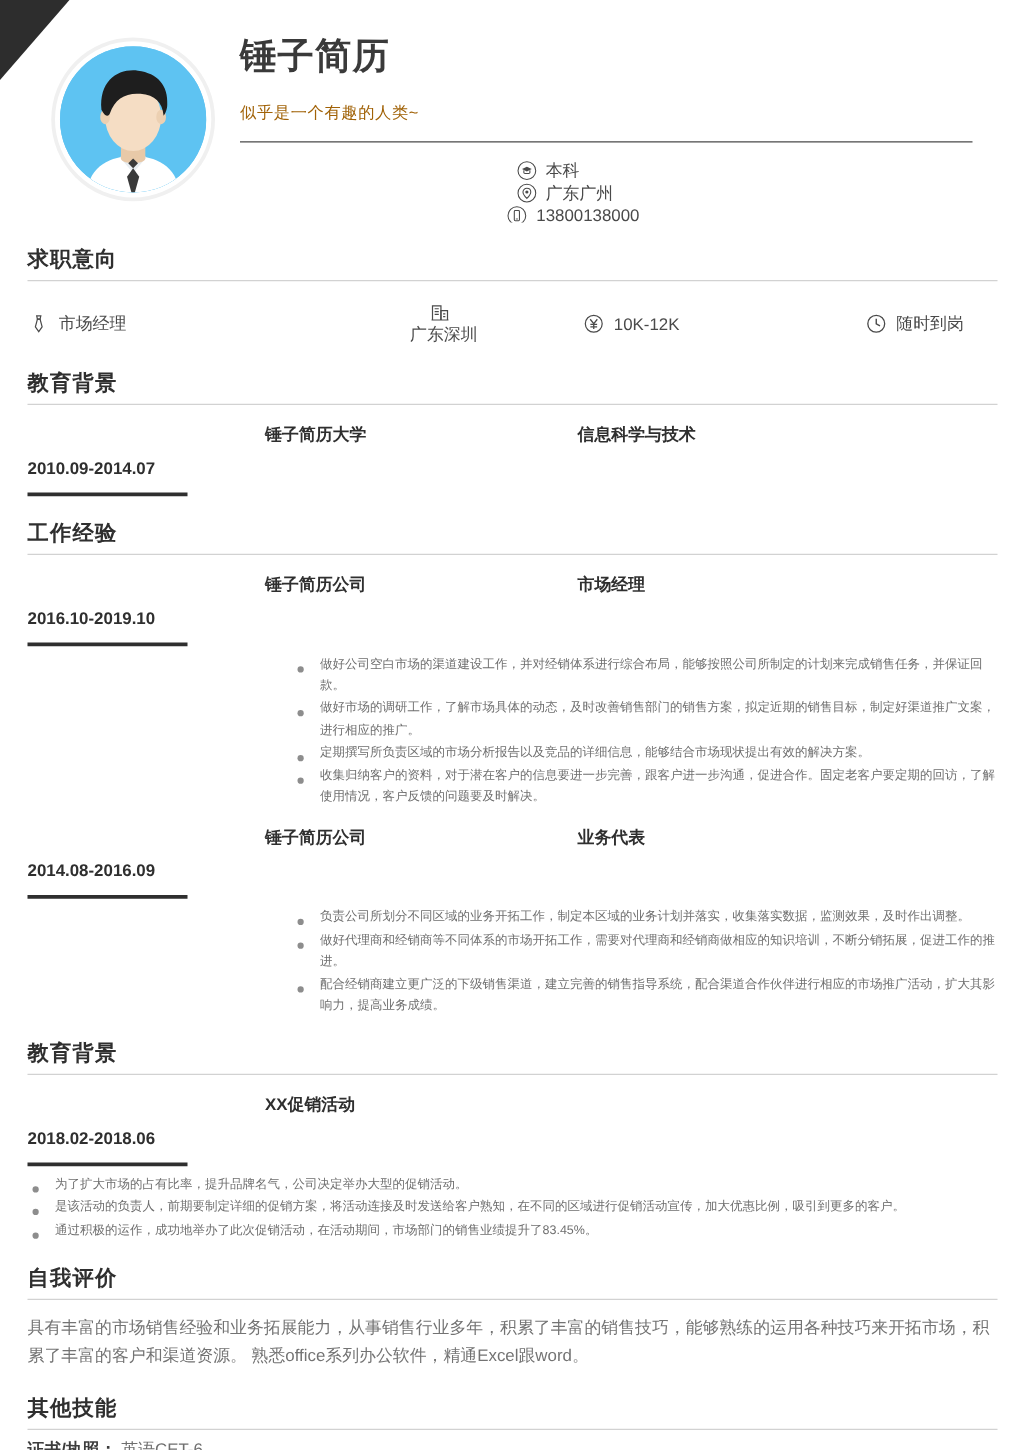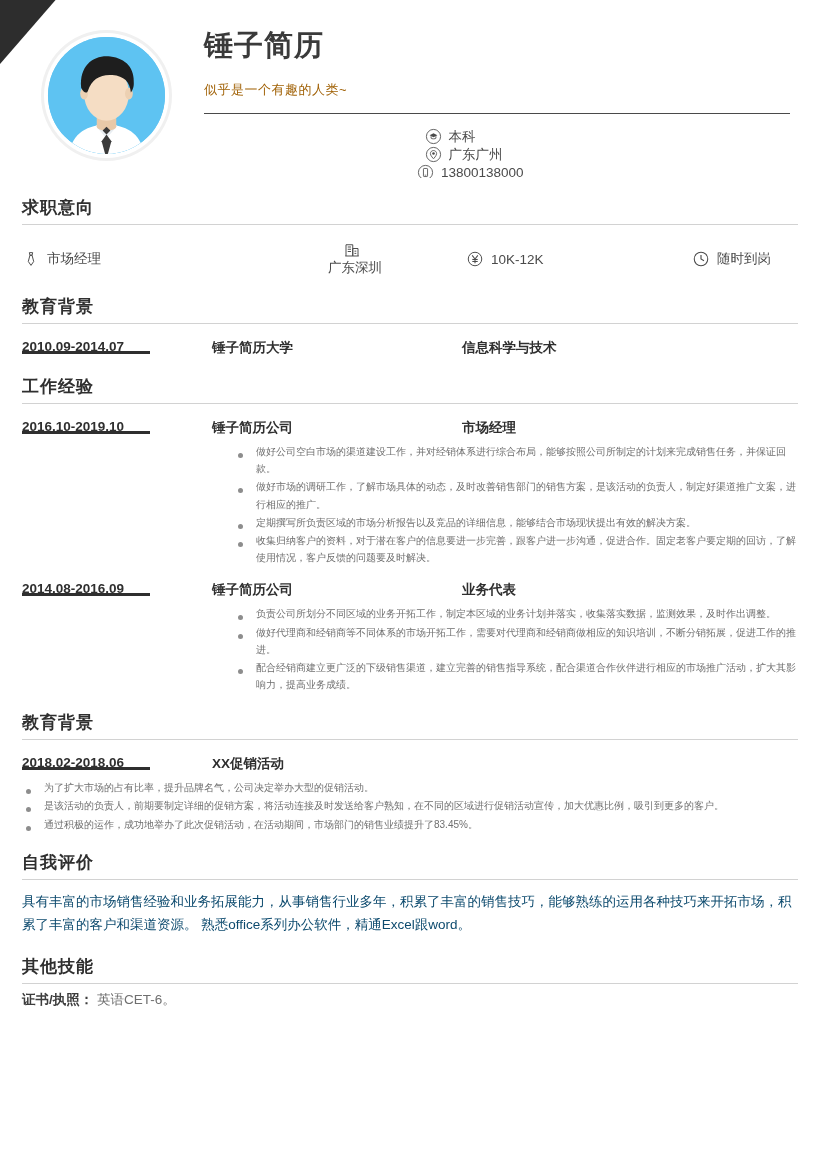--- a/index.html
+++ b/index.html
@@ -54,7 +54,7 @@
   }
   .header-main {
     position: absolute;
-    left: 204px;
+    left: 192px;
     top: 28px;
     right: 22px;
   }

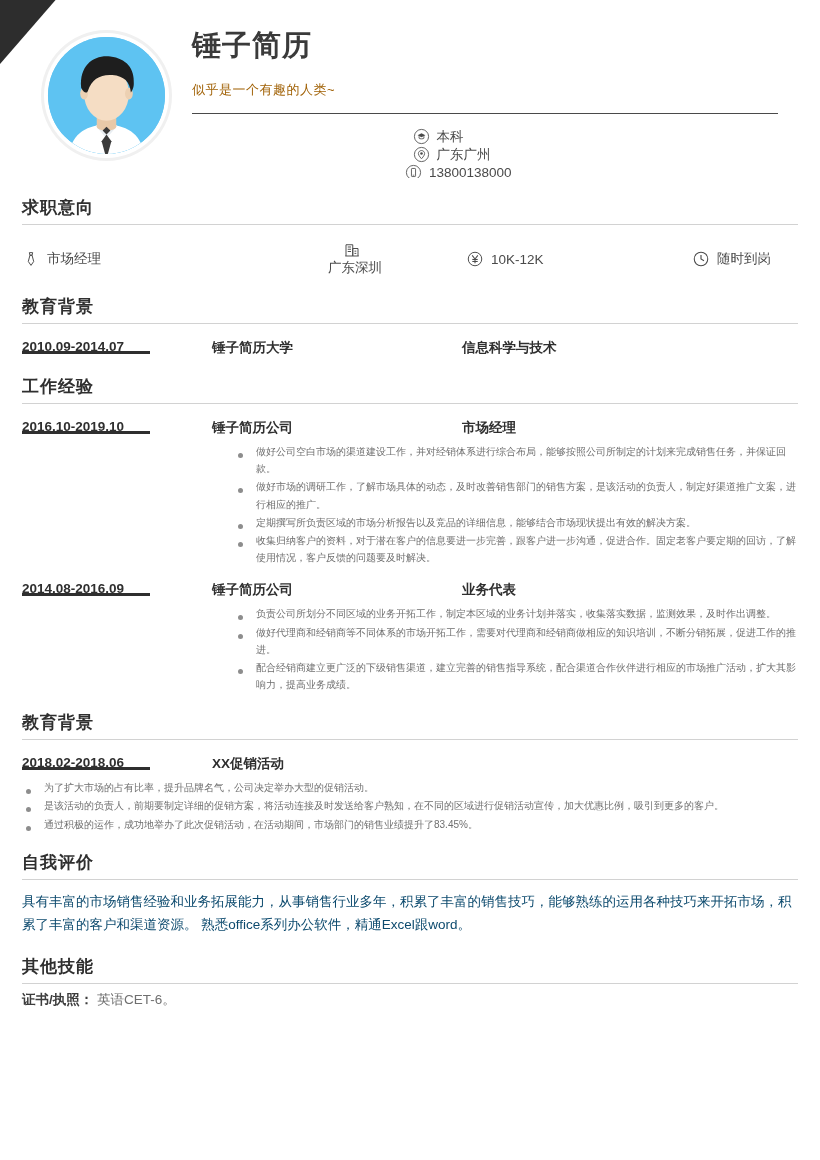--- a/index.html
+++ b/index.html
@@ -143,8 +143,9 @@
     font-weight: bold;
     color: #2f2f2f;
     position: relative;
-    padding-bottom: 0;
+    padding-bottom: 15px;
     flex: 0 0 190px;
+    margin-top: 28px;
   }
   .entry-date::after {
     content: "";

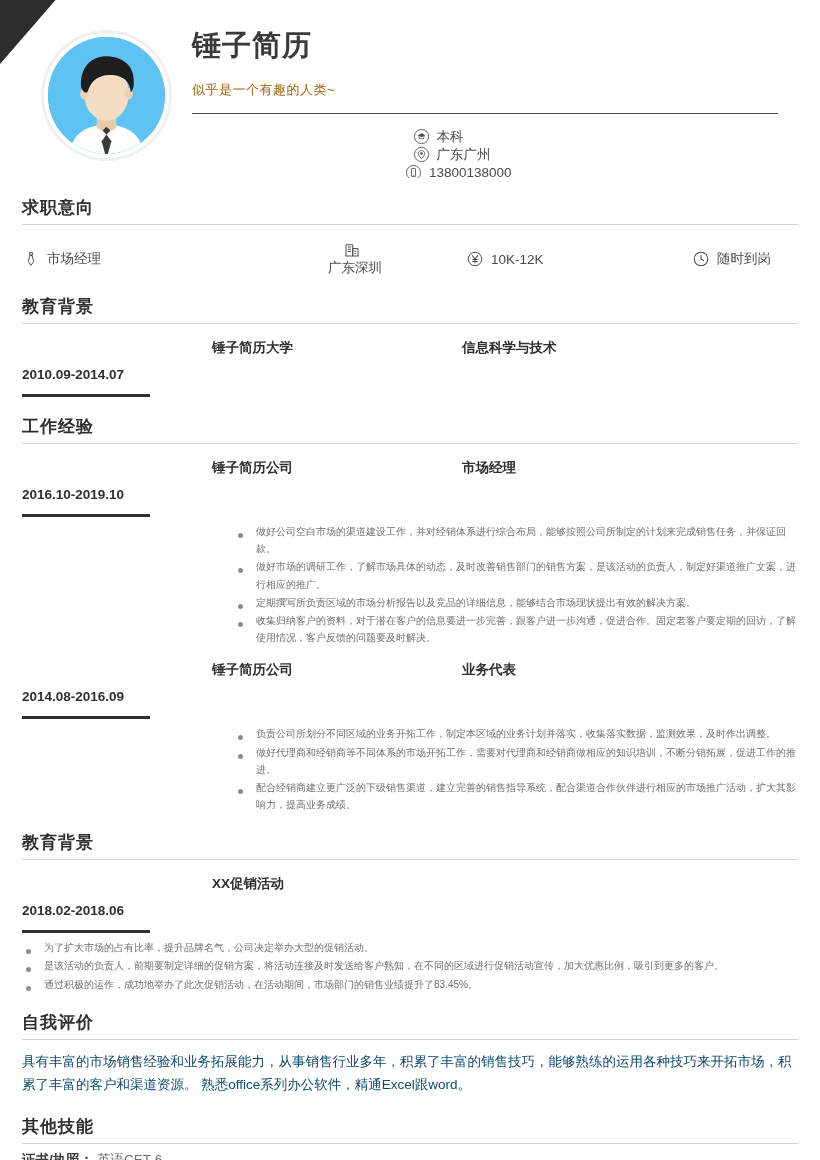--- a/index.html
+++ b/index.html
@@ -380,7 +380,7 @@
   </div>
   <ul class="bullets indented">
     <li>做好公司空白市场的渠道建设工作，并对经销体系进行综合布局，能够按照公司所制定的计划来完成销售任务，并保证回款。</li>
-    <li>做好市场的调研工作，了解市场具体的动态，及时改善销售部门的销售方案，是该活动的负责人，制定好渠道推广文案，进行相应的推广。</li>
+    <li>做好市场的调研工作，了解市场具体的动态，及时改善销售部门的销售方案，拟定近期的销售目标，制定好渠道推广文案，进行相应的推广。</li>
     <li>定期撰写所负责区域的市场分析报告以及竞品的详细信息，能够结合市场现状提出有效的解决方案。</li>
     <li>收集归纳客户的资料，对于潜在客户的信息要进一步完善，跟客户进一步沟通，促进合作。固定老客户要定期的回访，了解使用情况，客户反馈的问题要及时解决。</li>
   </ul>

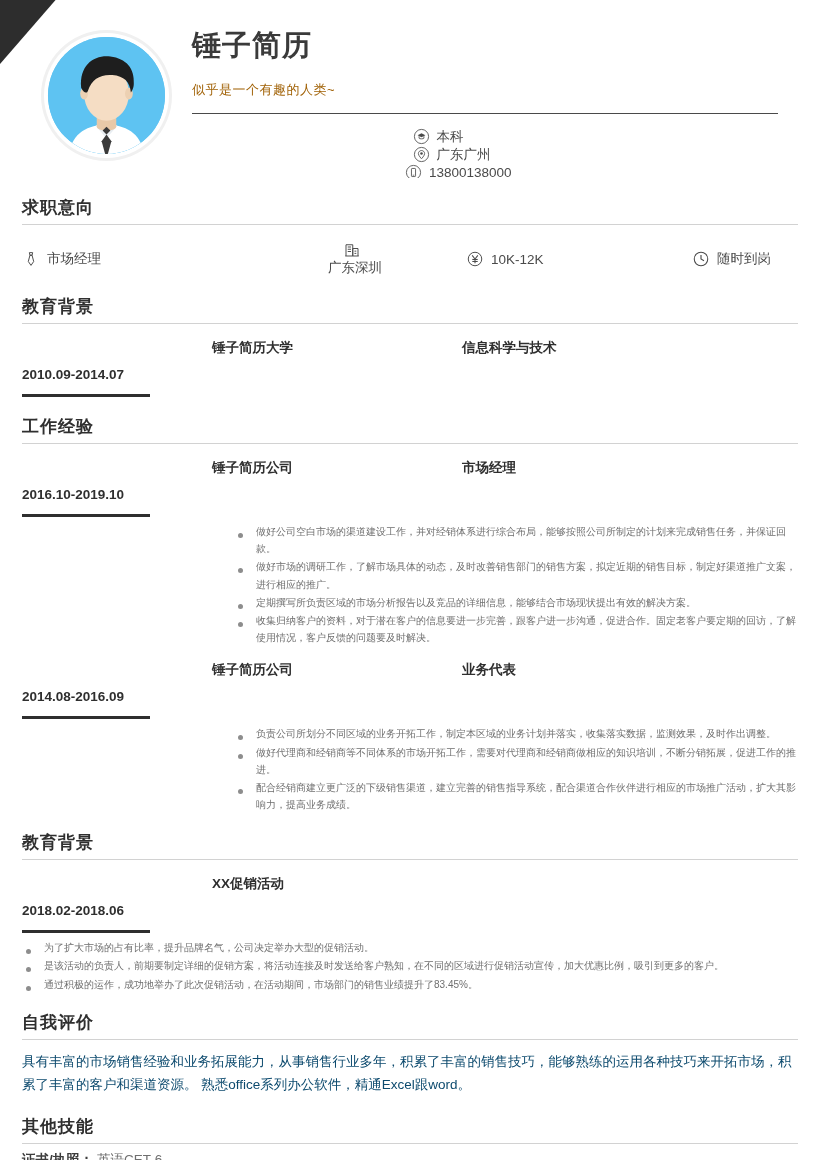--- a/index.html
+++ b/index.html
@@ -198,7 +198,7 @@
   .para {
     font-size: 13.5px;
     line-height: 1.75;
-    color: #0c4a6e;
+    color: #737373;
     margin-top: 10px;
   }
 

